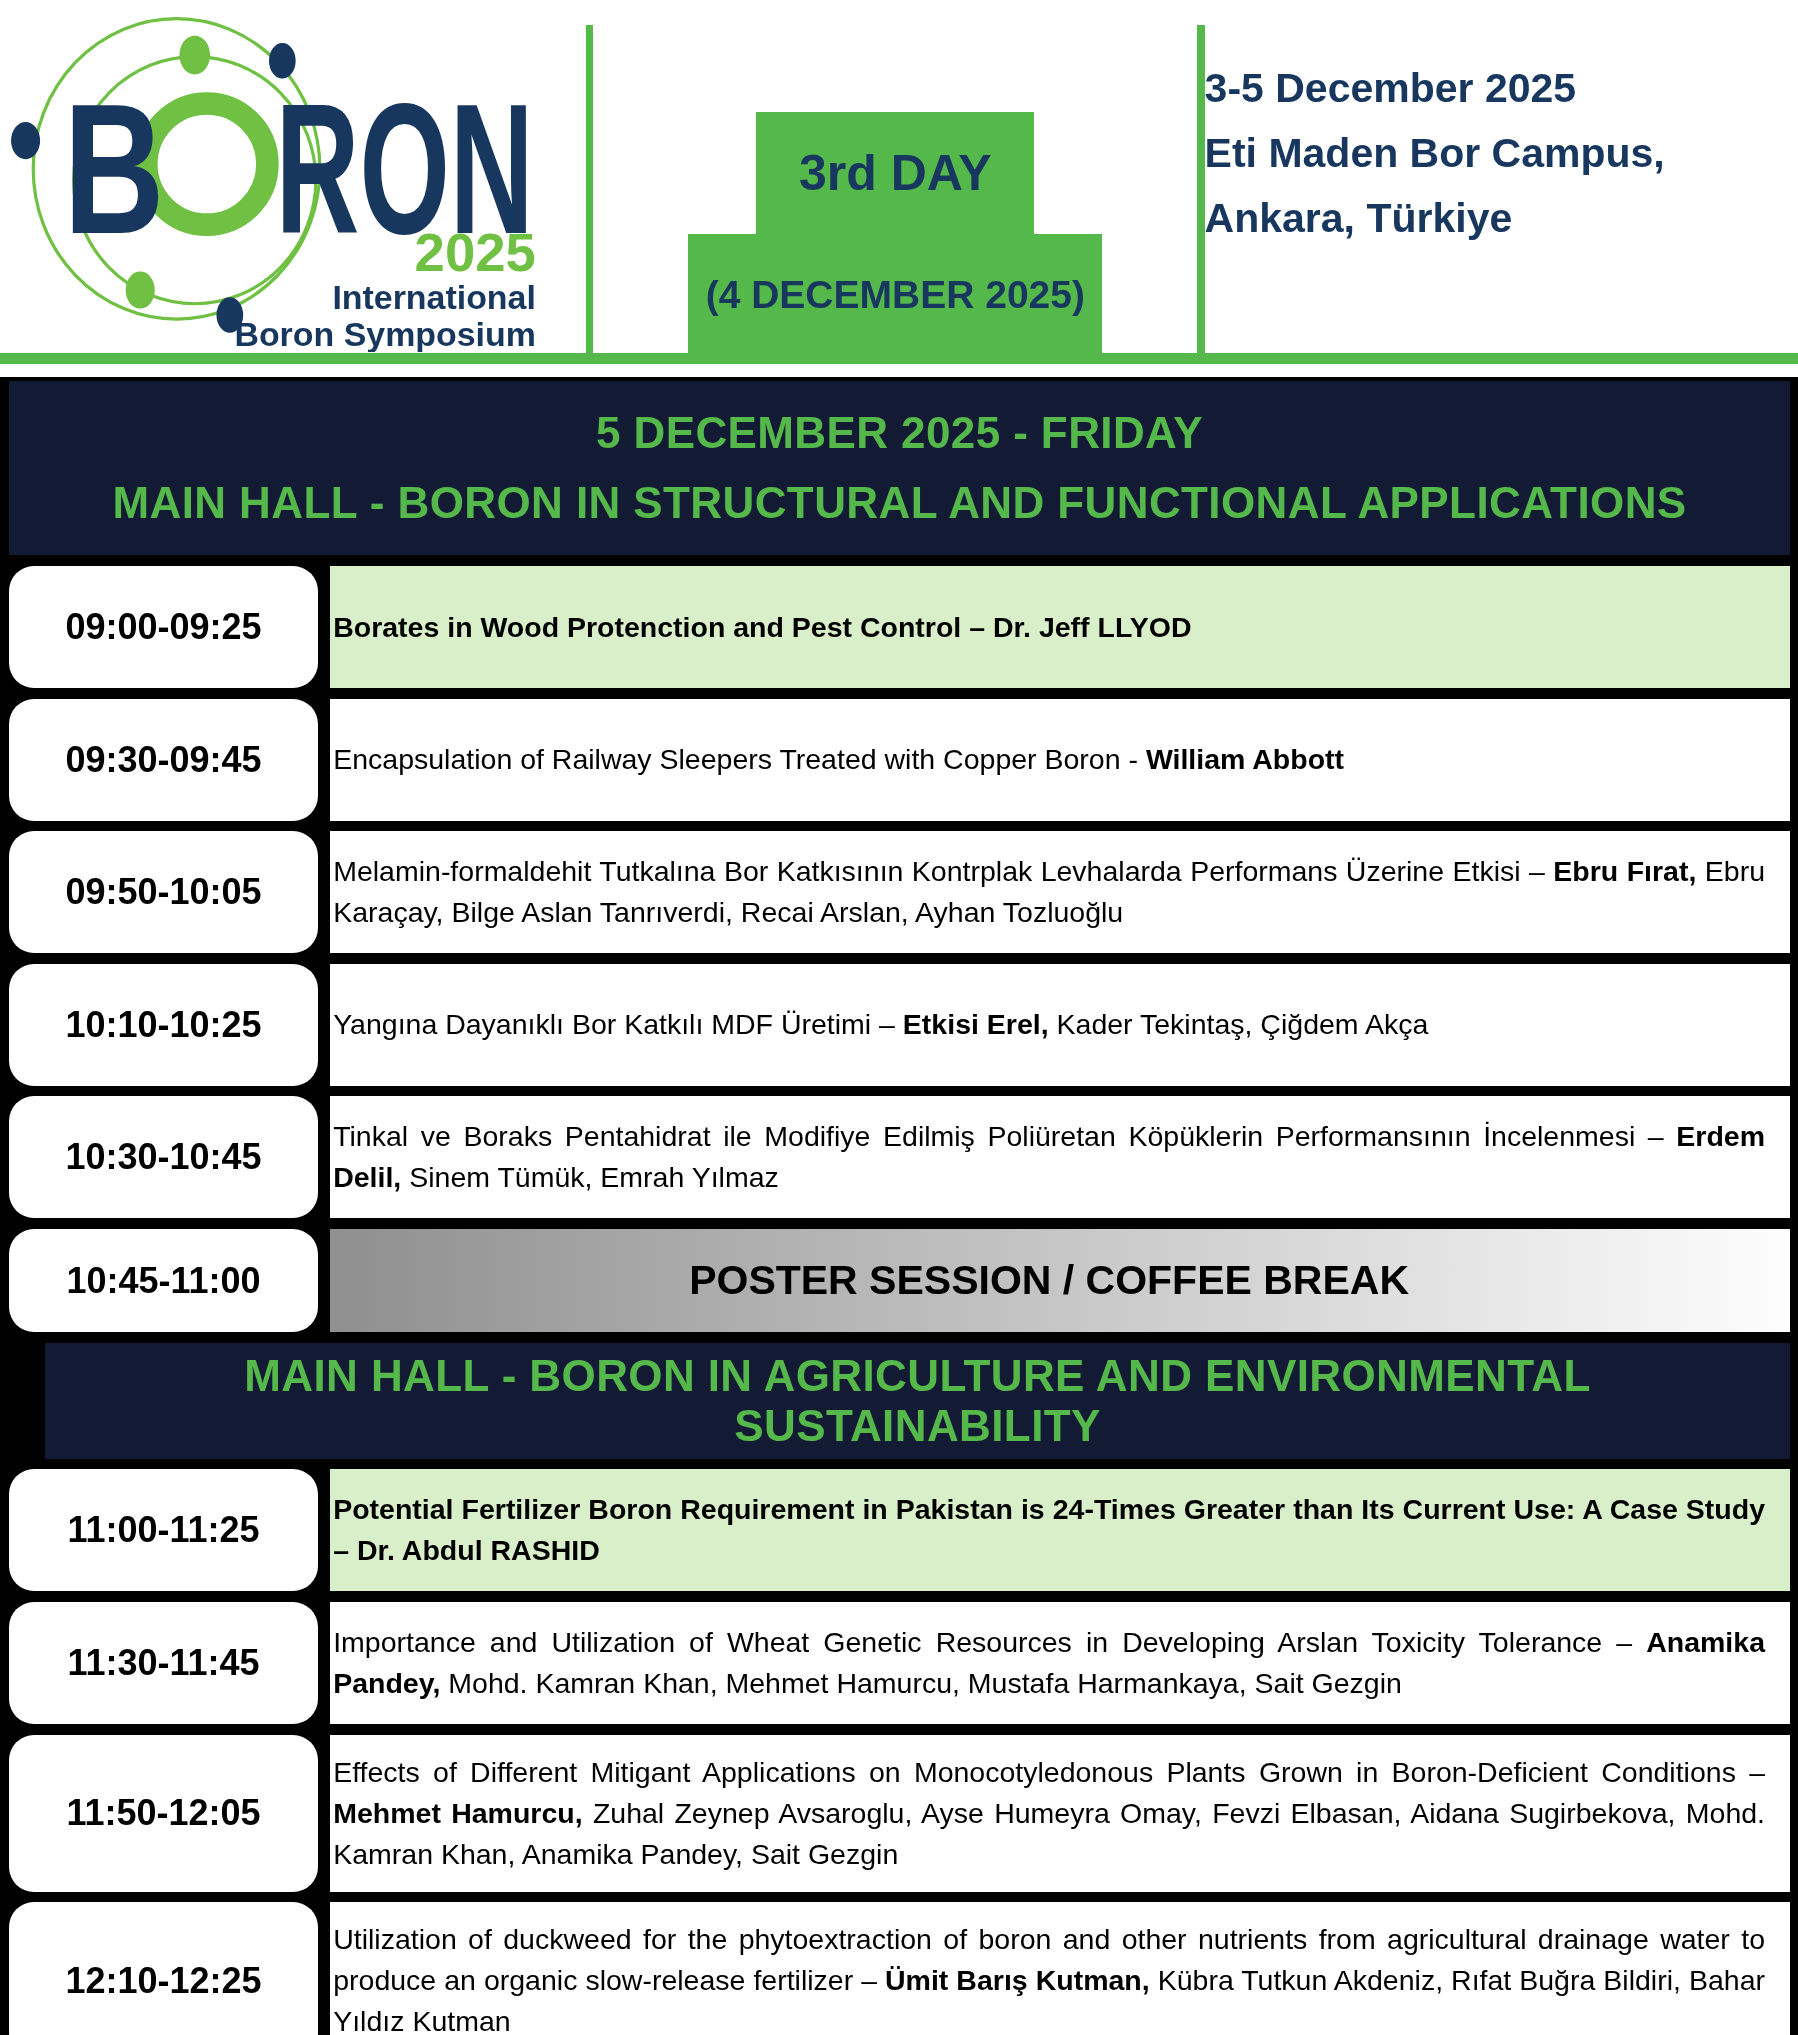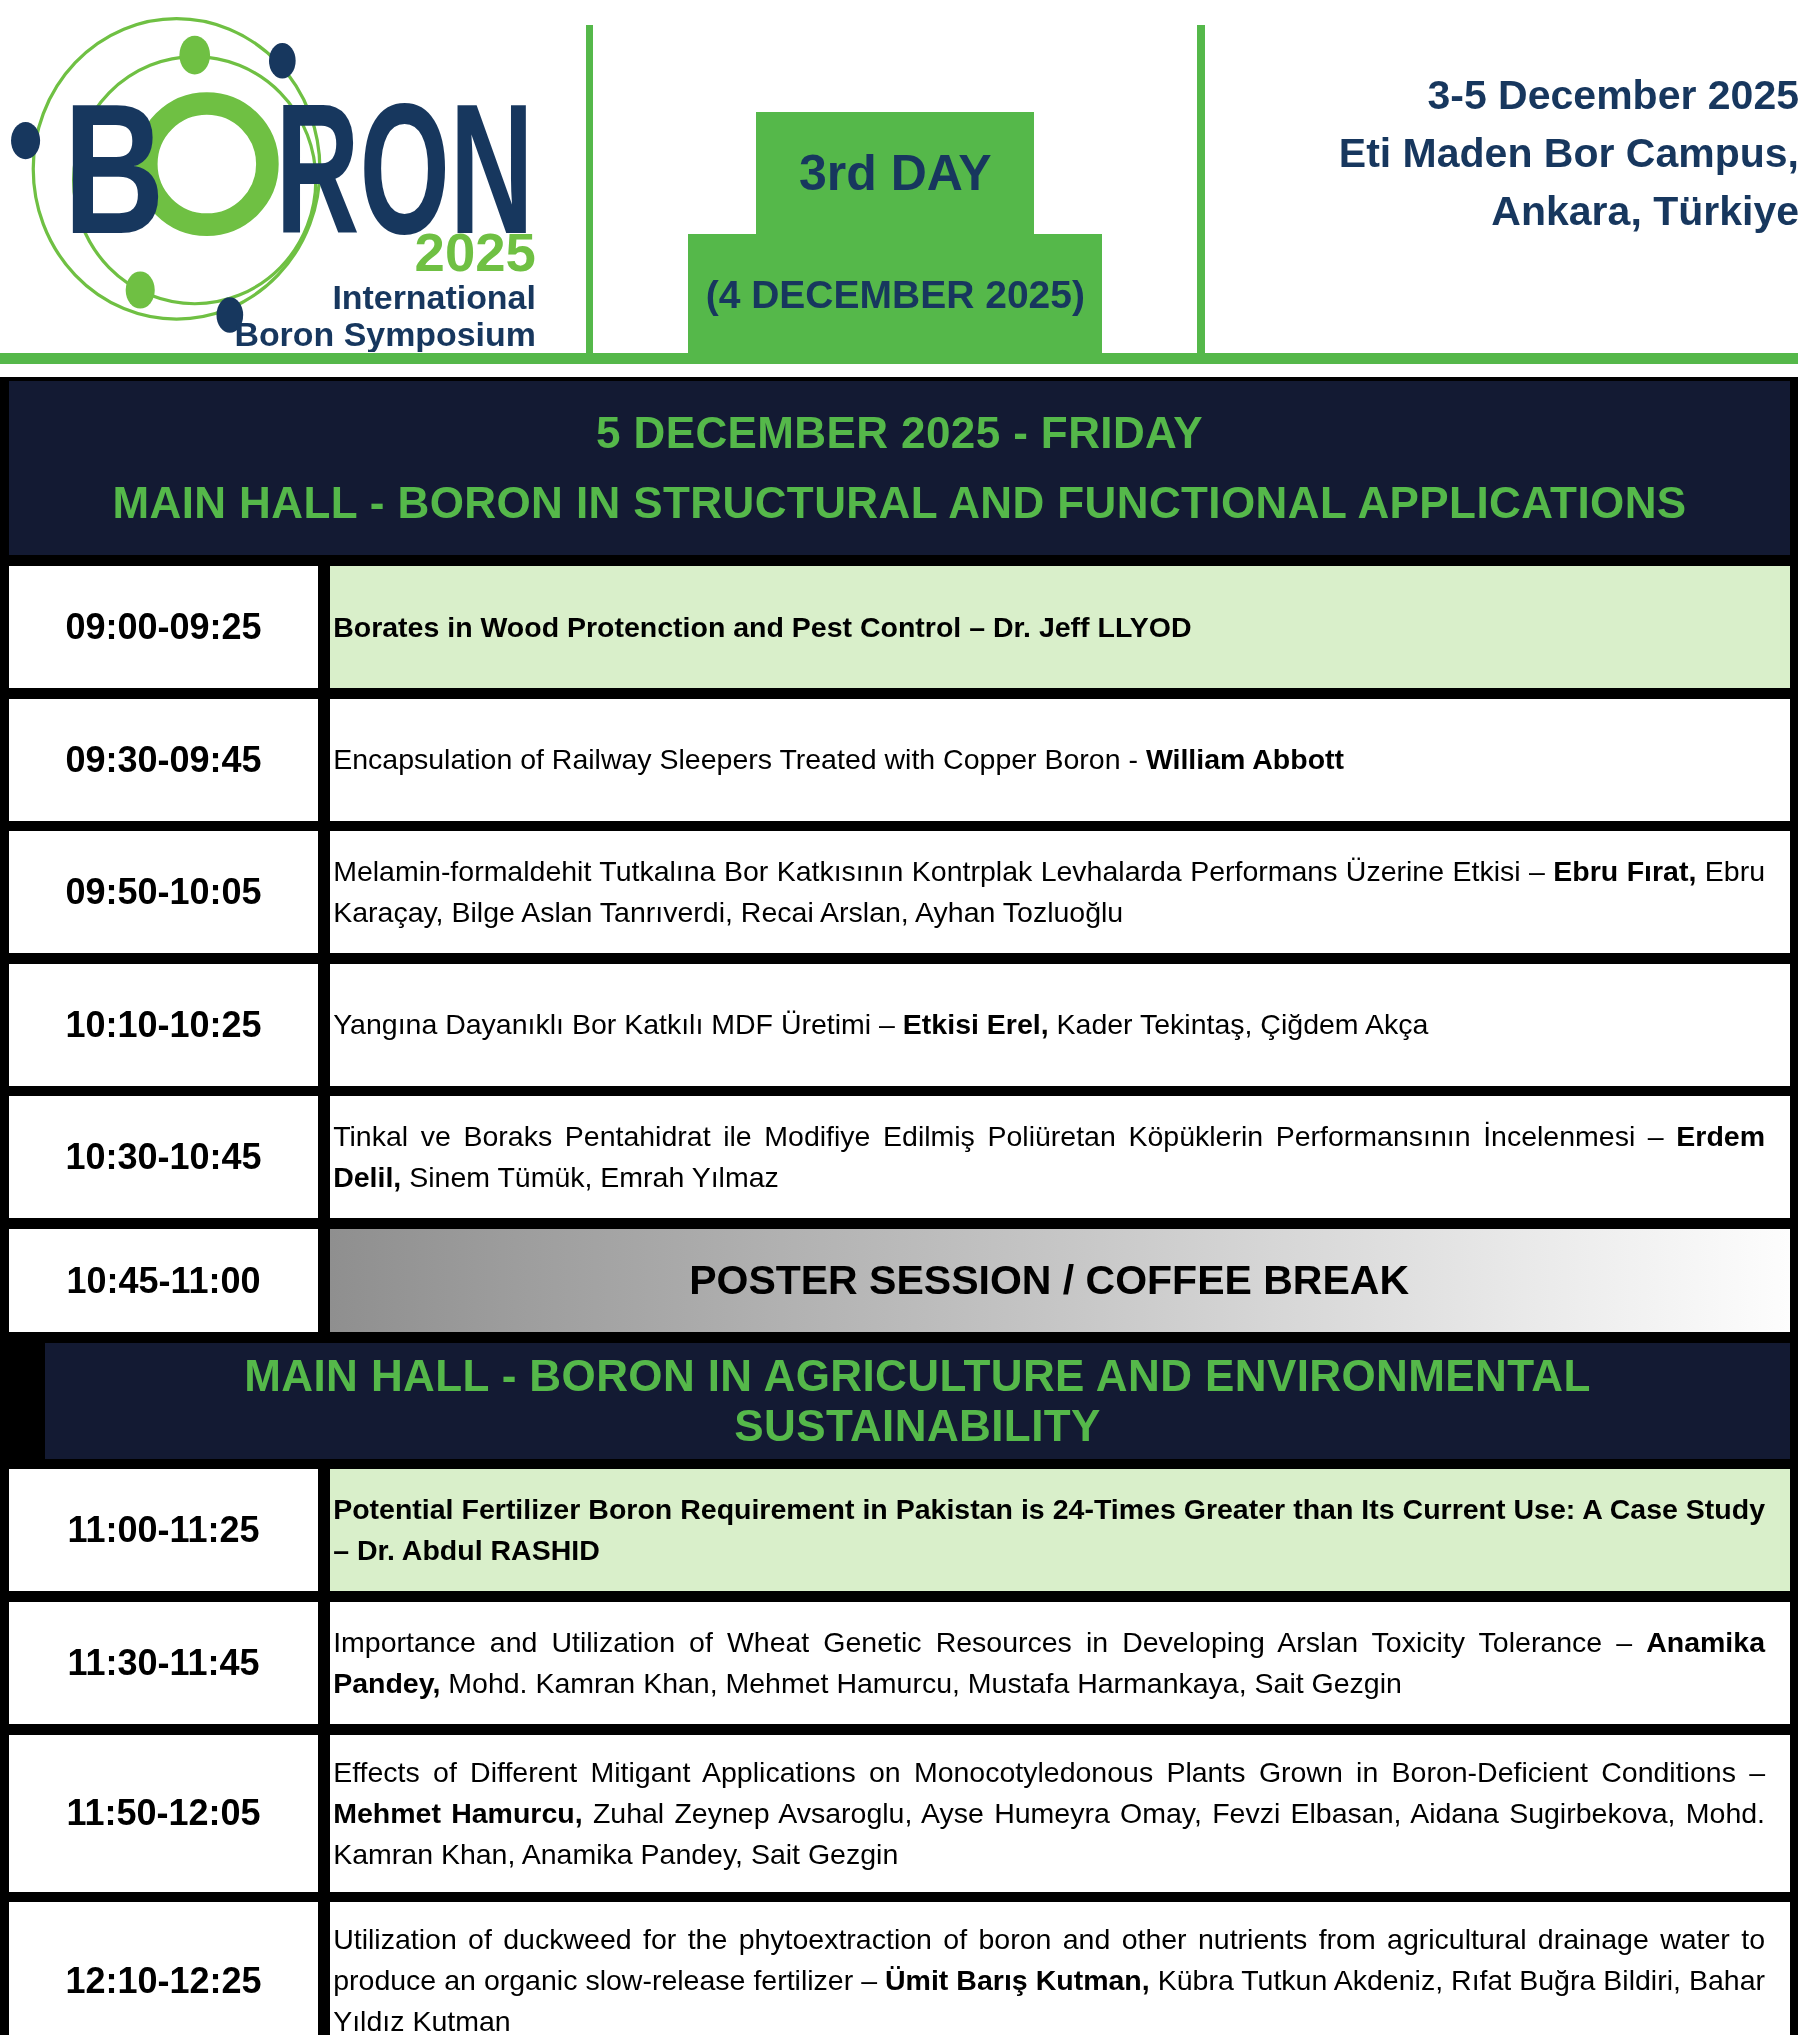--- a/index.html
+++ b/index.html
@@ -20,7 +20,7 @@
   .badge-top span{font-size:50px; font-weight:bold; color:var(--brand_navy);}
   .badge-bottom{width:414px; height:122px; background:var(--green); display:flex; align-items:center; justify-content:center;}
   .badge-bottom span{font-size:39px; font-weight:bold; color:var(--brand_navy);}
-  .info-cell{display:flex; flex-direction:column; justify-content:center; align-items:flex-end; text-align:center; gap:11px; padding-bottom:49px;}
+  .info-cell{display:flex; flex-direction:column; justify-content:center; align-items:flex-start; text-align:center; gap:18px; padding-bottom:49px;}
   .info-cell div{font-size:41px; font-weight:bold; color:var(--brand_navy); white-space:nowrap;}
   .green-bar{width:100%; height:10.6px; background:var(--green);}
   .header-gap{width:100%; height:13px; background:#fff;}

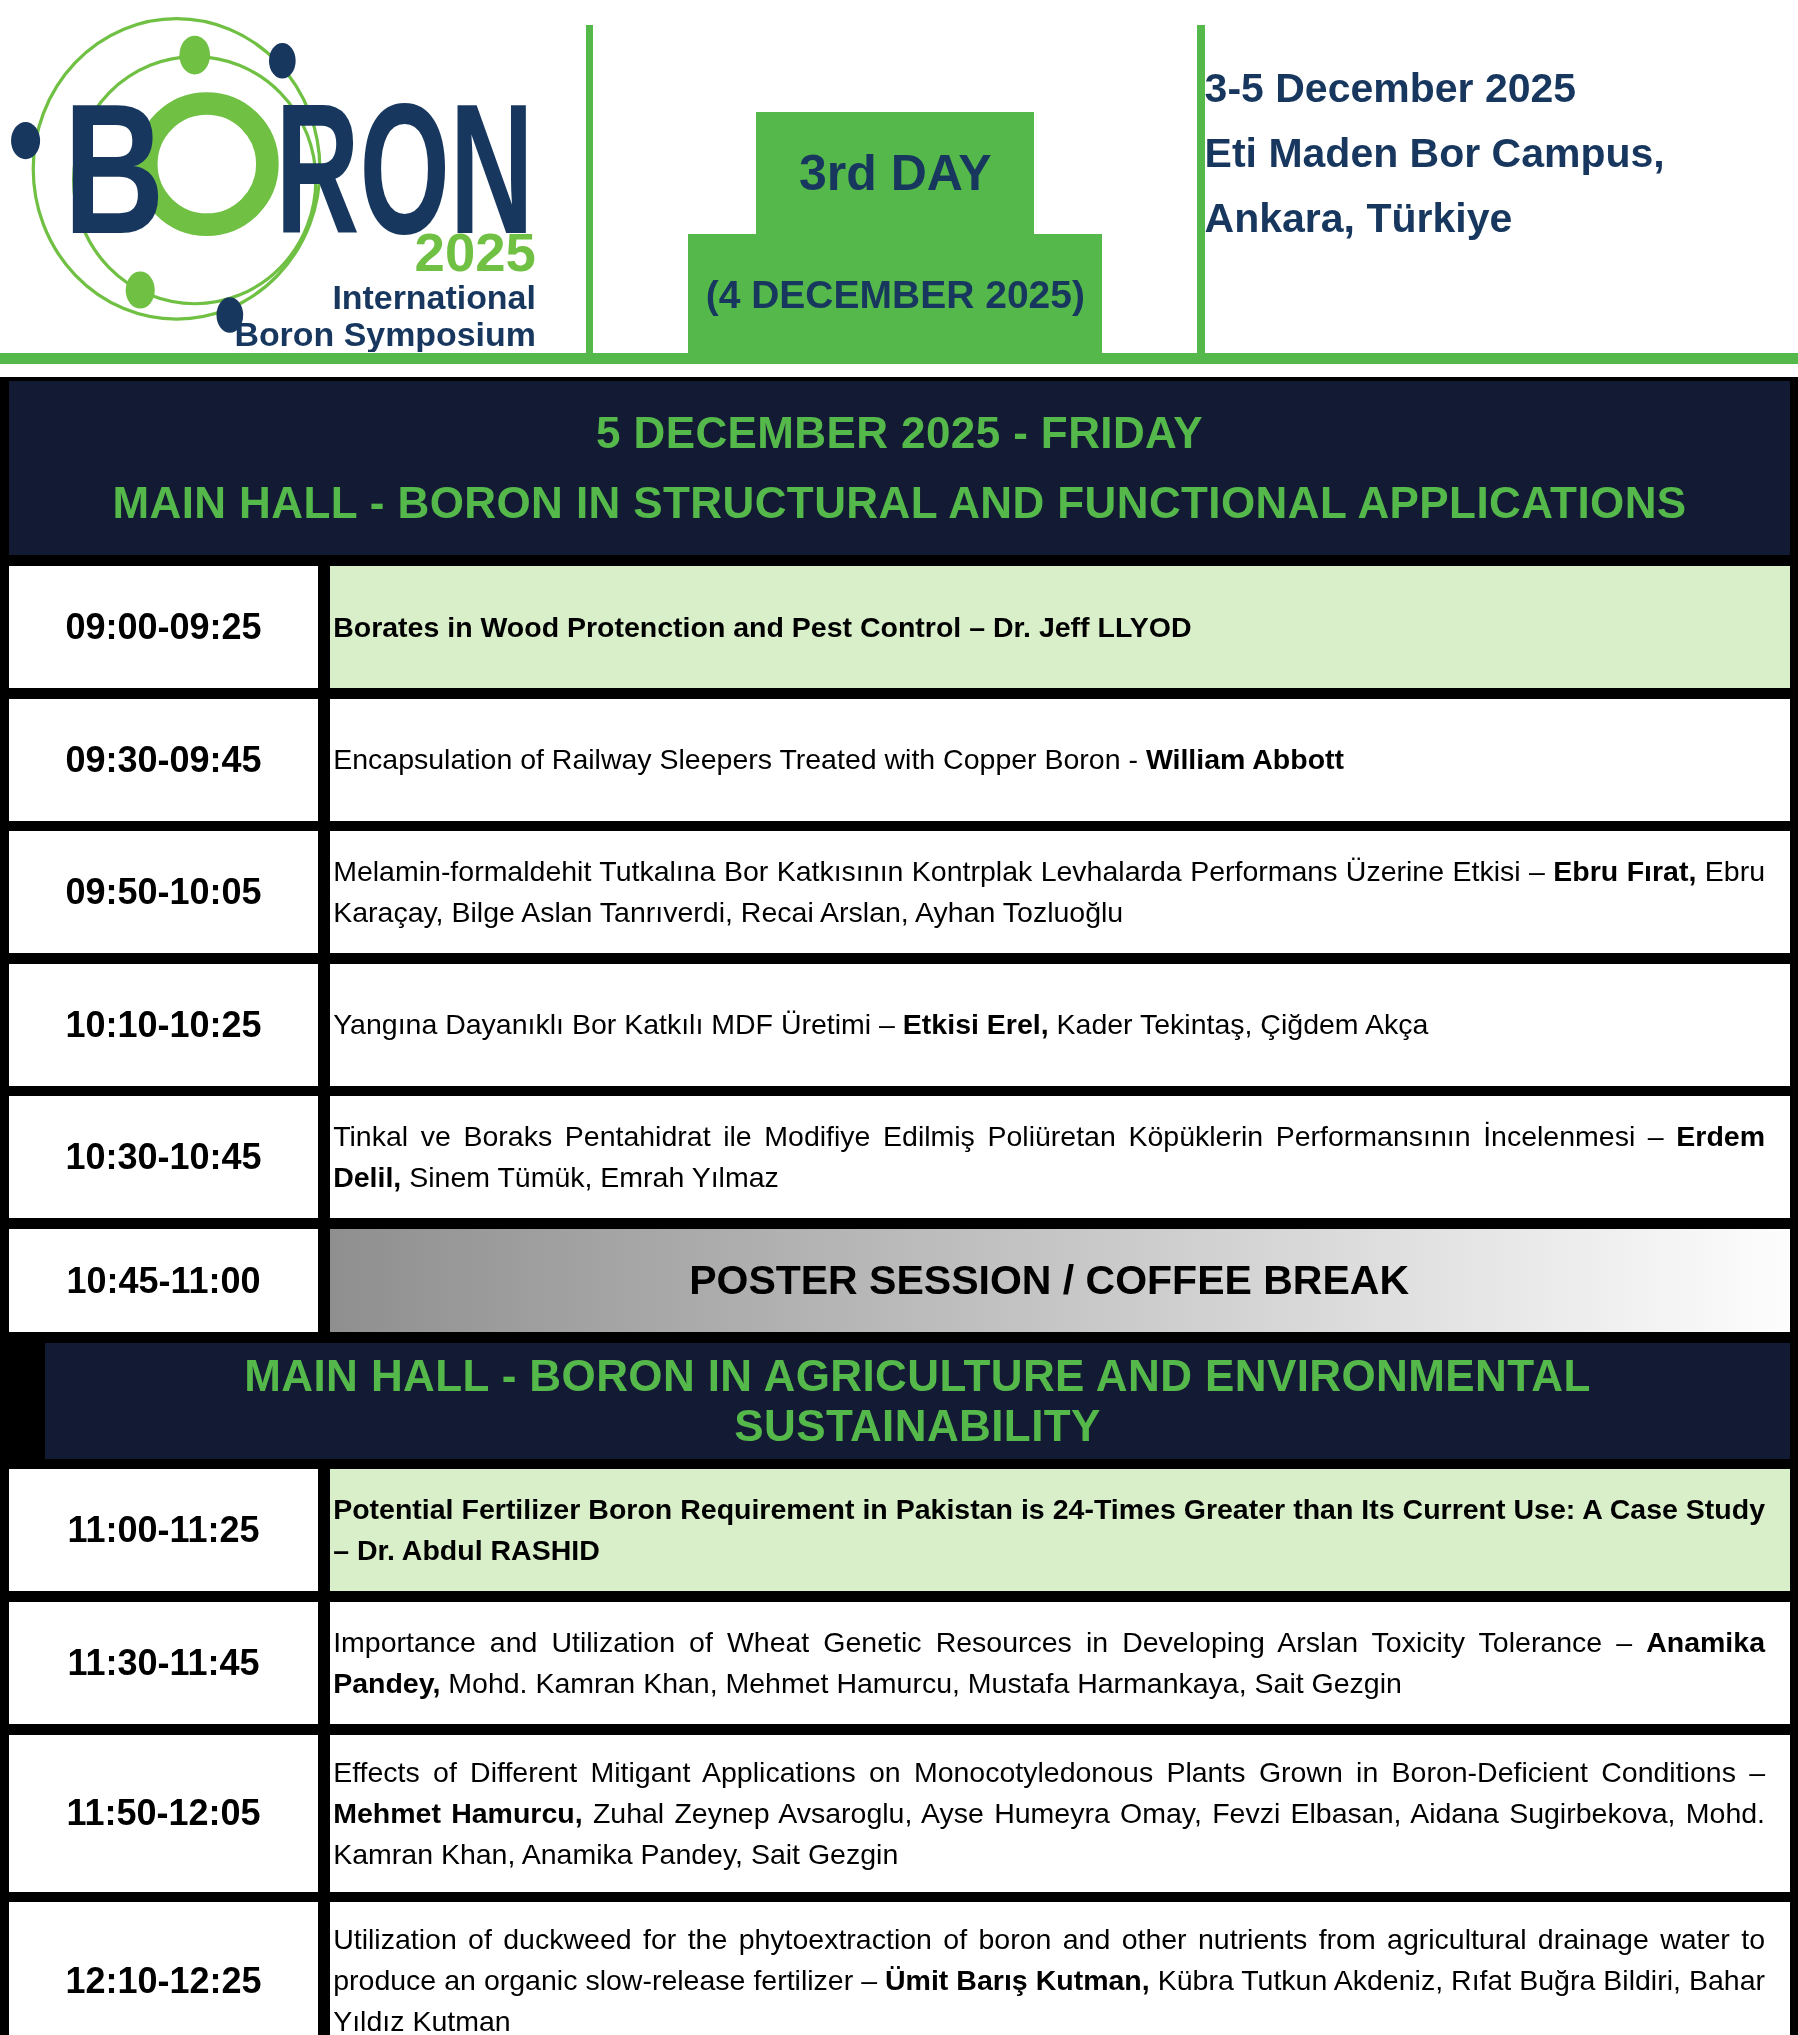--- a/index.html
+++ b/index.html
@@ -32,7 +32,7 @@
   .section-line{color:var(--green); font-size:44px; font-weight:bold; text-align:center; letter-spacing:0.4px;}
   .row{display:grid; grid-template-columns:309px 1fr; column-gap:12.2px; min-height:122px;}
   .row.short{min-height:103px;}
-  .time-cell{background:#fff; display:flex; align-items:center; justify-content:center; font-weight:bold; font-size:36px; white-space:nowrap;}
+  .time-cell{background:#fff; display:flex; align-items:center; justify-content:center; font-weight:bold; font-size:36px; white-space:nowrap;border-radius:25px;}
   .content-cell{background:#fff; display:flex; align-items:center; padding:17px 25px 17px 3px;}
   .content-cell.highlight{background:var(--pale_green);}
   .content-cell.break-cell{background:linear-gradient(to right, var(--break_gray), #fdfdfd);}

